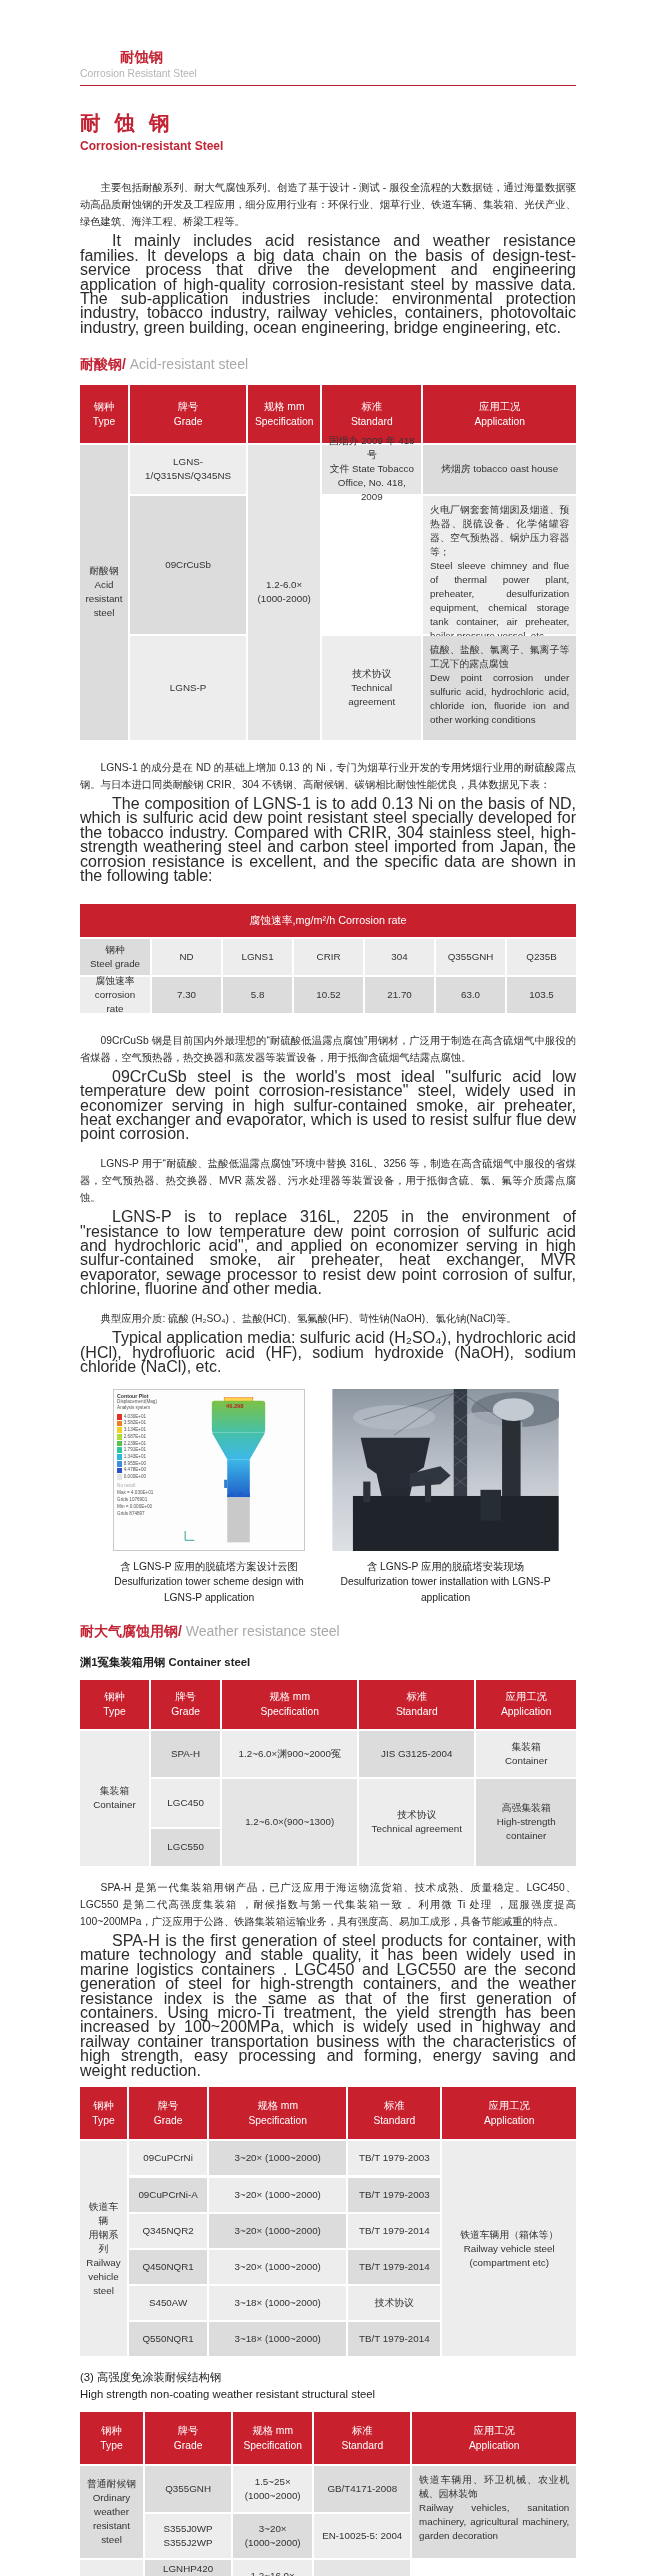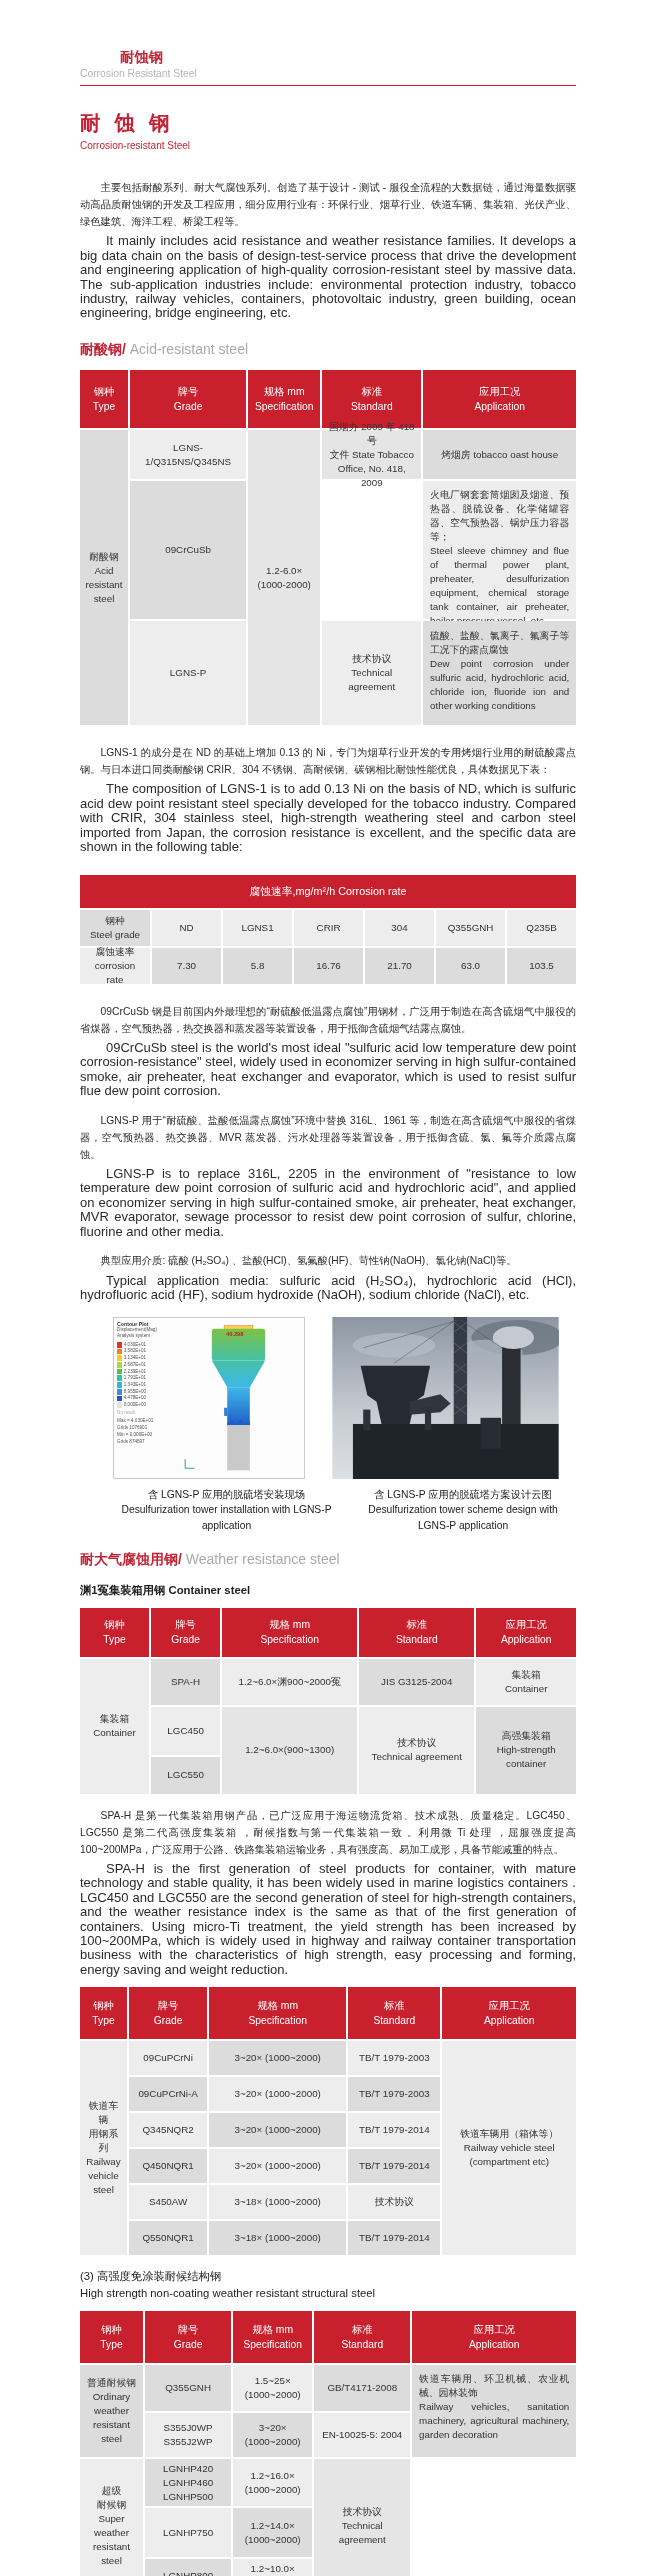--- a/index.html
+++ b/index.html
@@ -16,7 +16,7 @@
   
   .h1{margin-top:24px;}
   .h1-cn{font-size:20.6px;font-weight:bold;color:#c32435;letter-spacing:4.1px;line-height:26px;}
-  .h1-en{font-size:10px;font-weight:normal;color:#c32435;line-height:20.6px;}
+  .h1-en{font-size:12px;font-weight:bold;color:#c32435;line-height:20.6px;}
 
   
   .para-cn{font-size:10.3px;line-height:17px;margin:0;text-align:justify;text-indent:2em;white-space:pre-wrap;}

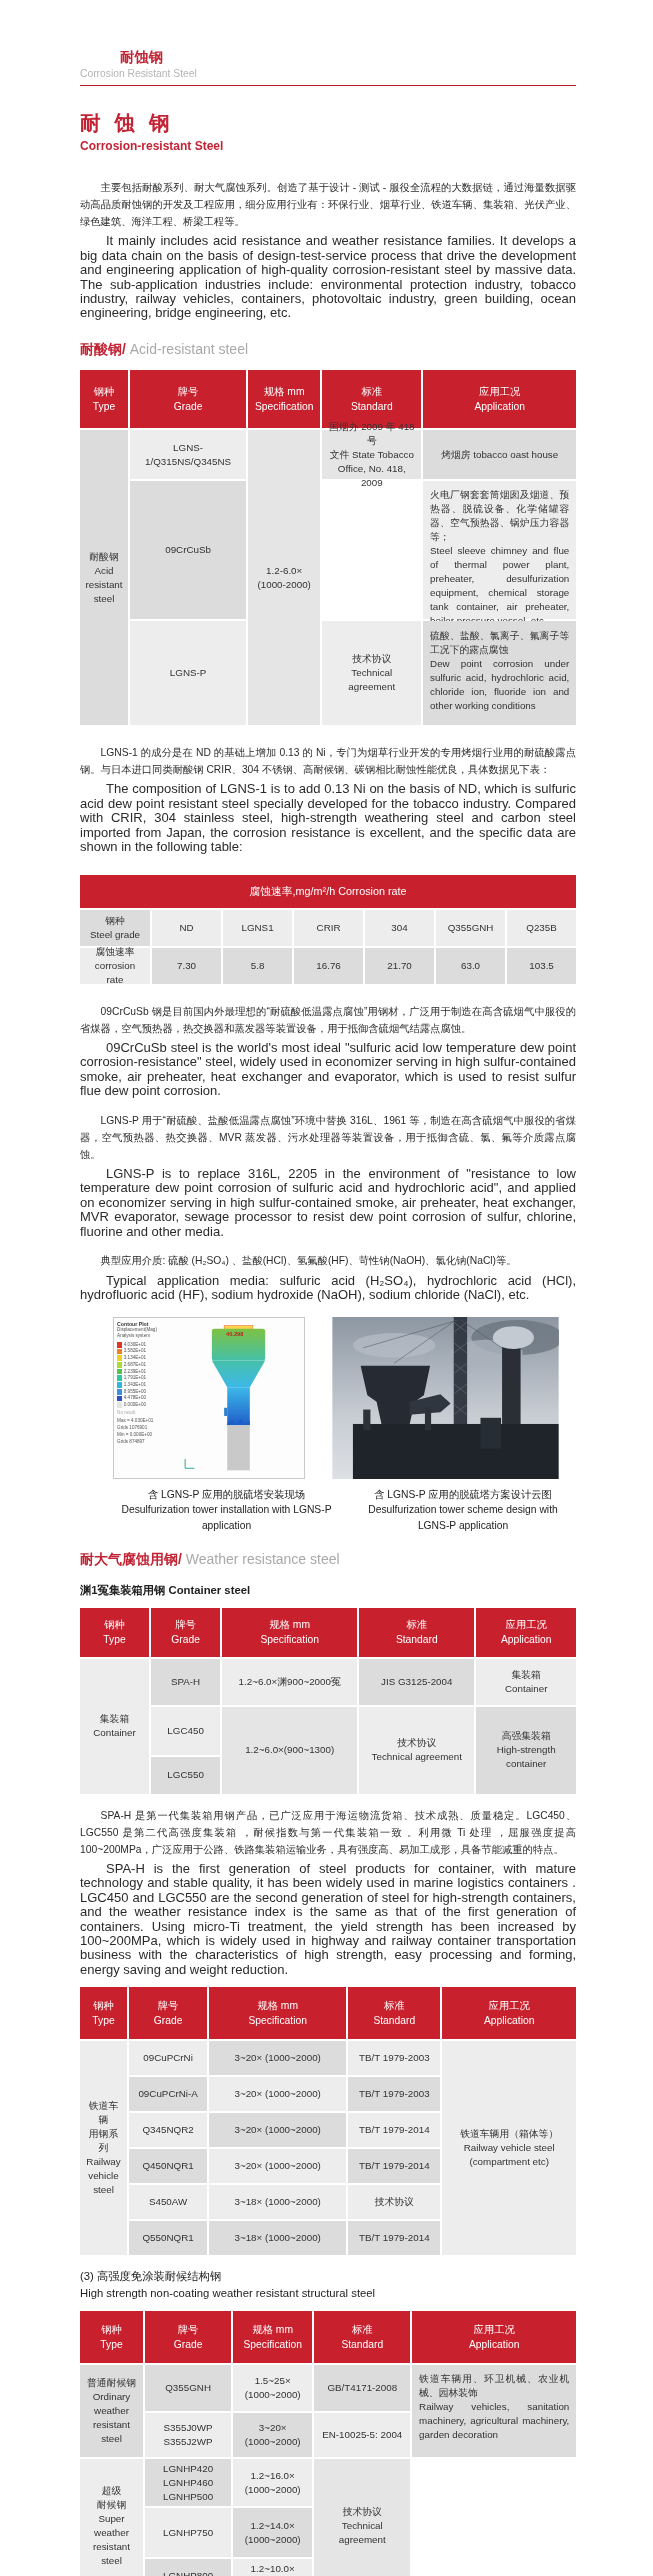--- a/index.html
+++ b/index.html
@@ -20,7 +20,7 @@
 
   
   .para-cn{font-size:10.3px;line-height:17px;margin:0;text-align:justify;text-indent:2em;white-space:pre-wrap;}
-  .para-en{font-size:13px;line-height:14.4px;margin:4.1px 0 0;text-align:justify;text-indent:2em;}
+  .para-en{font-size:16px;line-height:14.4px;margin:4.1px 0 0;text-align:justify;text-indent:2em;}
 
   
   .h2{margin-top:20.6px;line-height:17.5px;}

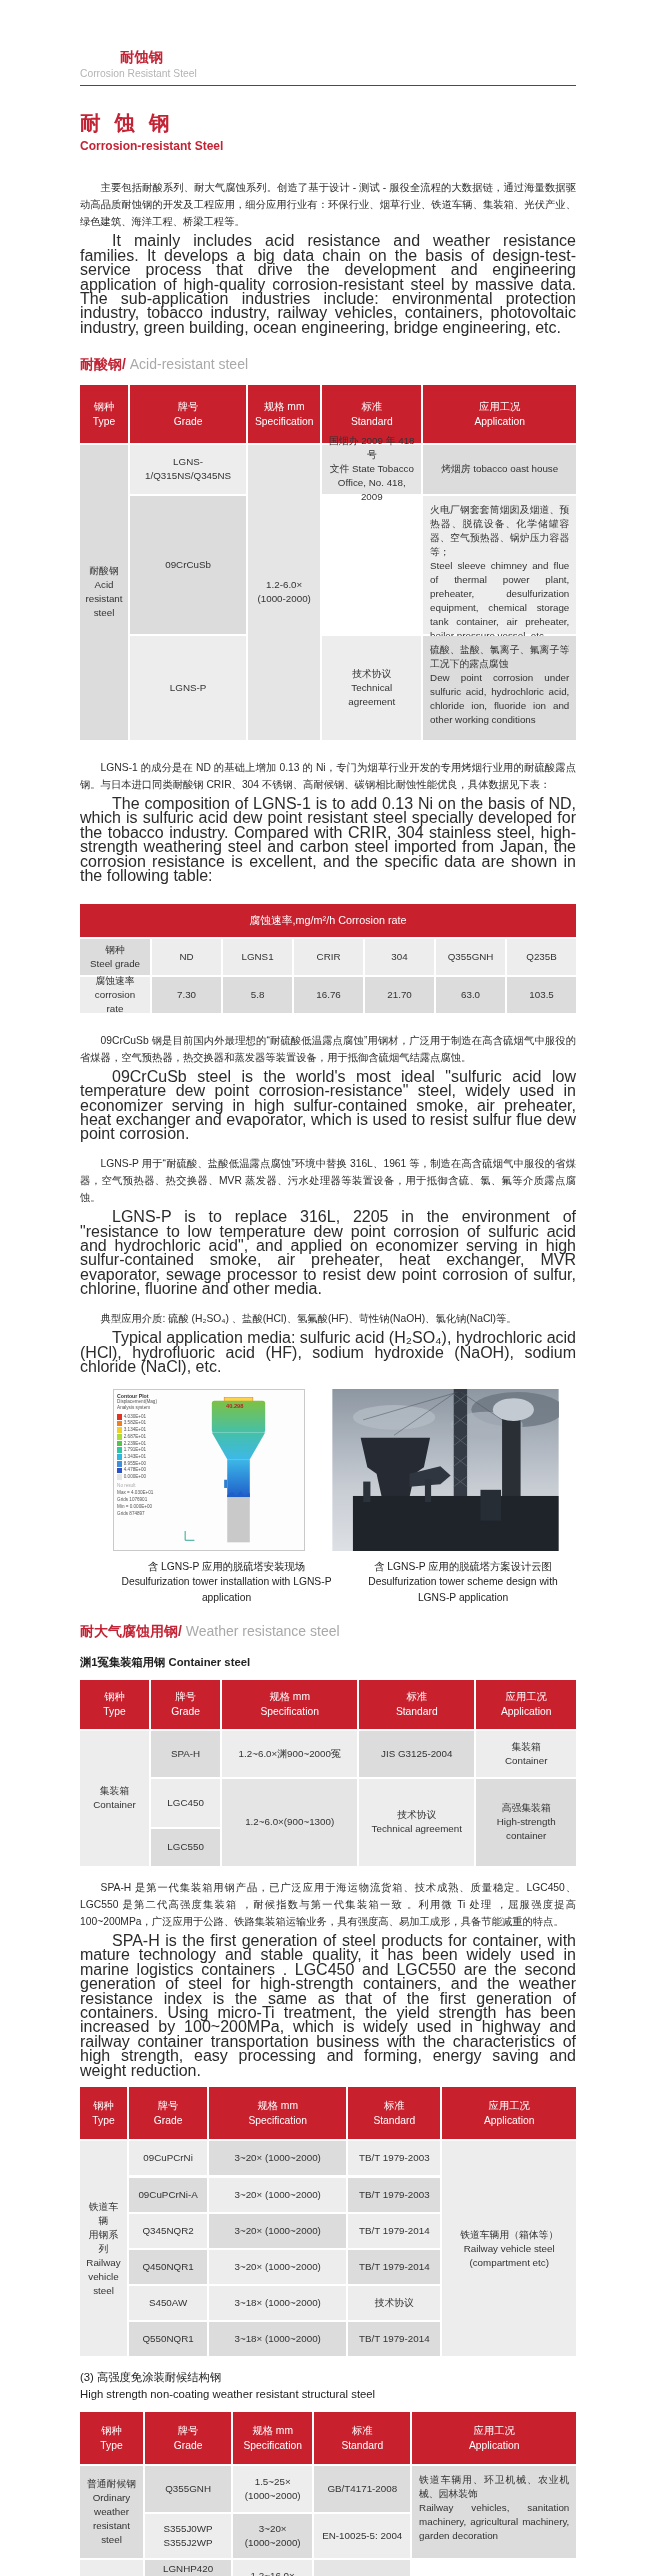--- a/index.html
+++ b/index.html
@@ -141,7 +141,7 @@
 corrosion rate</div>
     <div class="td bg-b pre">7.30</div>
     <div class="td bg-b pre">5.8</div>
-    <div class="td bg-b pre">16.76</div>
+    <div class="td bg-b pre">10.52</div>
     <div class="td bg-b pre">21.70</div>
     <div class="td bg-b pre">63.0</div>
     <div class="td bg-b pre">103.5</div>

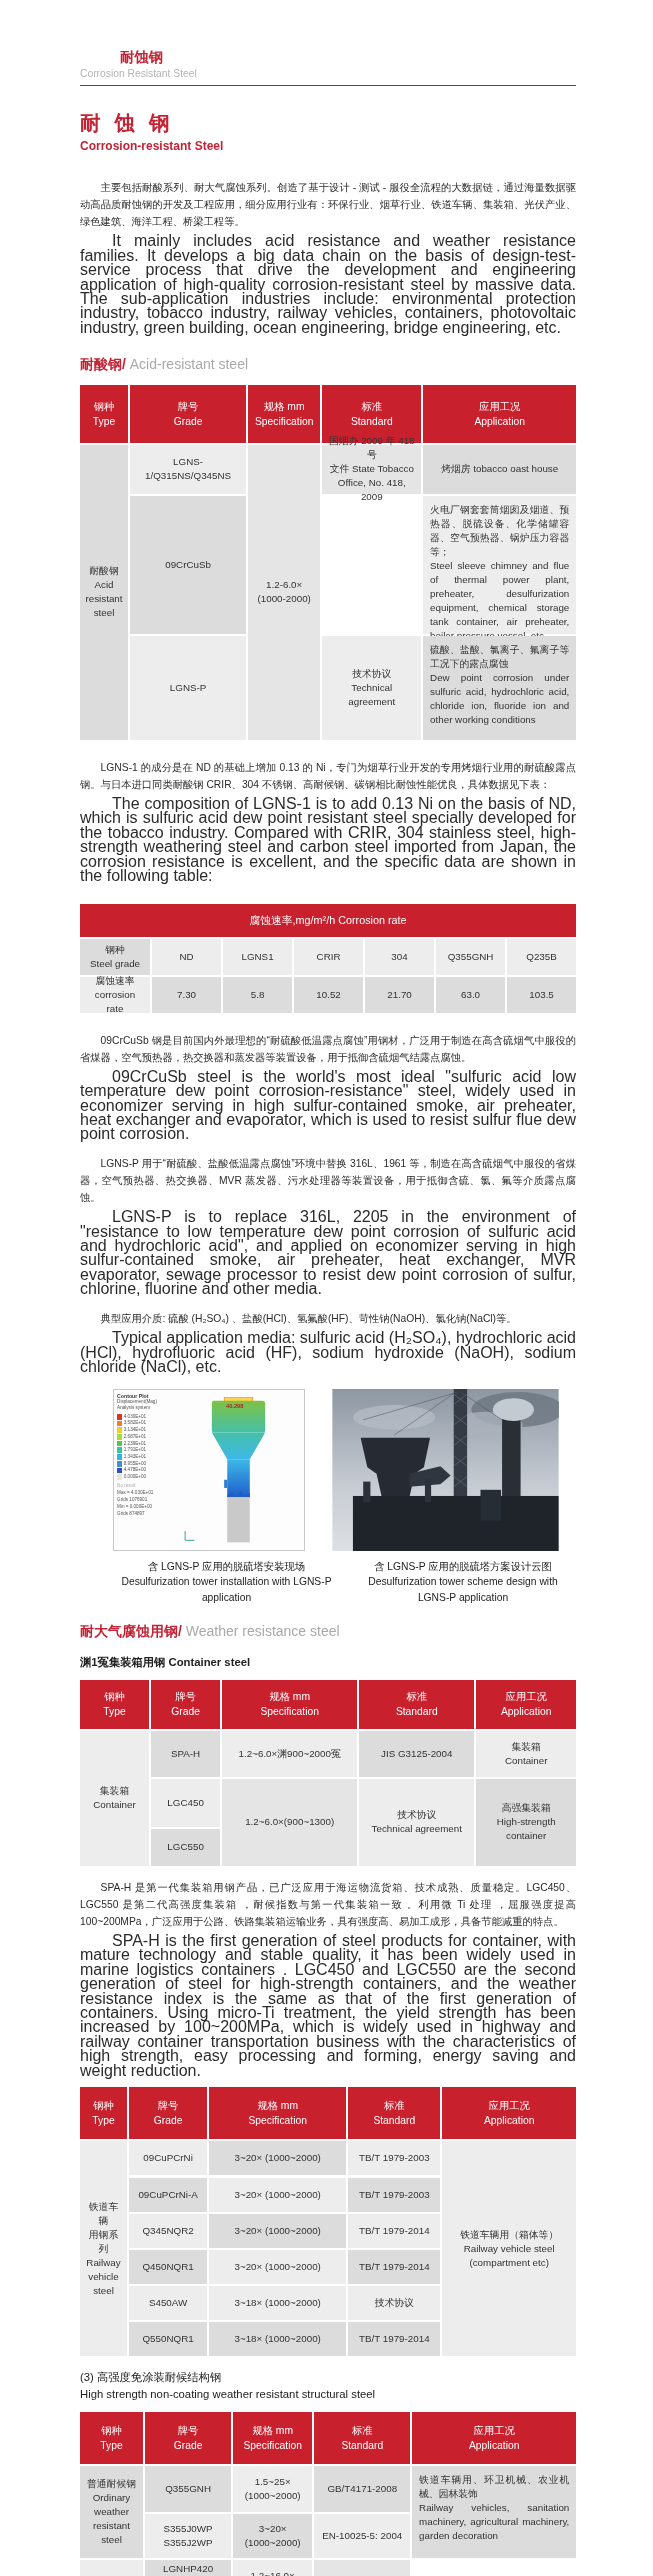--- a/index.html
+++ b/index.html
@@ -150,7 +150,7 @@
   <p class="para-cn pre" style="margin-top:18.5px">09CrCuSb 钢是目前国内外最理想的“耐硫酸低温露点腐蚀”用钢材，广泛用于制造在高含硫烟气中服役的省煤器，空气预热器，热交换器和蒸发器等装置设备，用于抵御含硫烟气结露点腐蚀。</p>
   <p class="para-en pre">09CrCuSb steel is the world's most ideal "sulfuric acid low temperature dew point corrosion-resistance" steel, widely used in economizer serving in high sulfur-contained smoke, air preheater, heat exchanger and evaporator, which is used to resist sulfur flue dew point corrosion.</p>
 
-  <p class="para-cn pre" style="margin-top:13.4px">LGNS-P 用于“耐硫酸、盐酸低温露点腐蚀”环境中替换 316L、1961 等，制造在高含硫烟气中服役的省煤器，空气预热器、热交换器、MVR 蒸发器、污水处理器等装置设备，用于抵御含硫、氯、氟等介质露点腐蚀。</p>
+  <p class="para-cn pre" style="margin-top:13.4px">LGNS-P 用于“耐硫酸、盐酸低温露点腐蚀”环境中替换 316L、3256 等，制造在高含硫烟气中服役的省煤器，空气预热器、热交换器、MVR 蒸发器、污水处理器等装置设备，用于抵御含硫、氯、氟等介质露点腐蚀。</p>
   <p class="para-en pre">LGNS-P is to replace 316L, 2205 in the environment of "resistance to low temperature dew point corrosion of sulfuric acid and hydrochloric acid", and applied on economizer serving in high sulfur-contained smoke, air preheater, heat exchanger, MVR evaporator, sewage processor to resist dew point corrosion of sulfur, chlorine, fluorine and other media.</p>
 
   <p class="para-cn pre" style="margin-top:13.4px">典型应用介质: 硫酸 (H₂SO₄) 、盐酸(HCl)、氢氟酸(HF)、苛性钠(NaOH)、氯化钠(NaCl)等。</p>

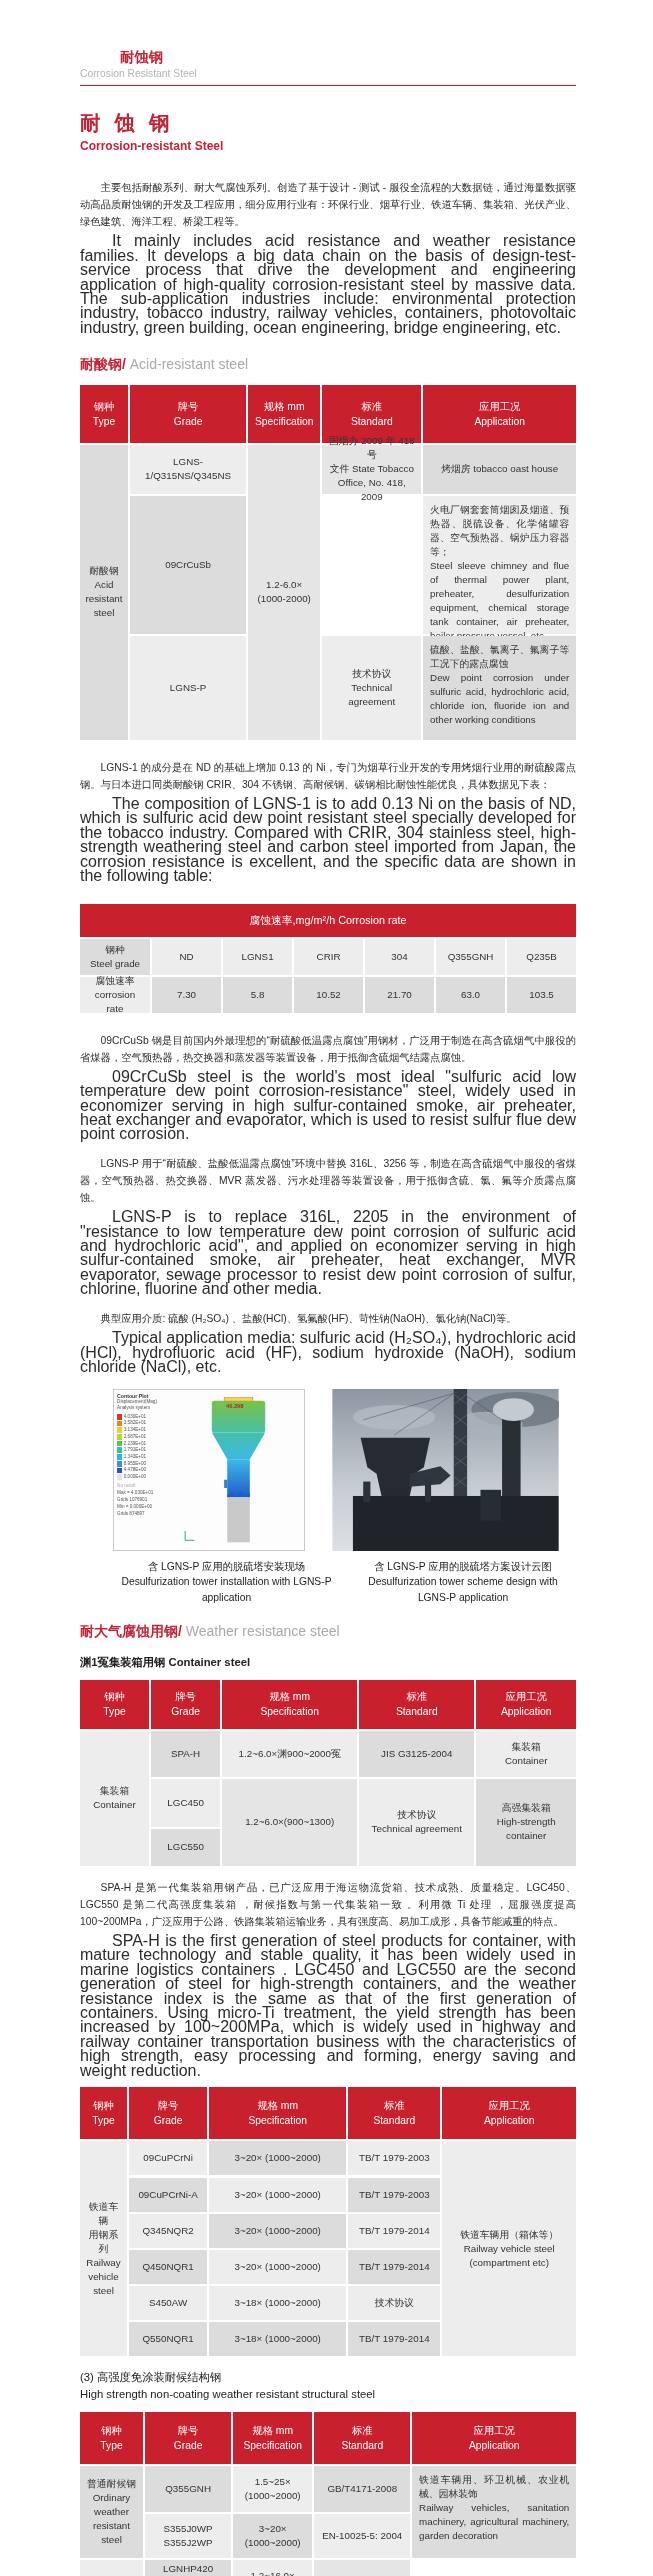--- a/index.html
+++ b/index.html
@@ -283,14 +283,14 @@
     </div>
   </div>
   <div class="figcaps">
-    <div class="figcap right">
-      <div class="pre">含 LGNS-P 应用的脱硫塔安装现场</div>
-      <div class="pre">Desulfurization tower installation with LGNS-P application</div>
-    </div>
     <div class="figcap">
       <div class="pre">含 LGNS-P 应用的脱硫塔方案设计云图</div>
       <div class="pre">Desulfurization tower scheme design with
 LGNS-P application</div>
+    </div>
+    <div class="figcap right">
+      <div class="pre">含 LGNS-P 应用的脱硫塔安装现场</div>
+      <div class="pre">Desulfurization tower installation with LGNS-P application</div>
     </div>
   </div>
 

